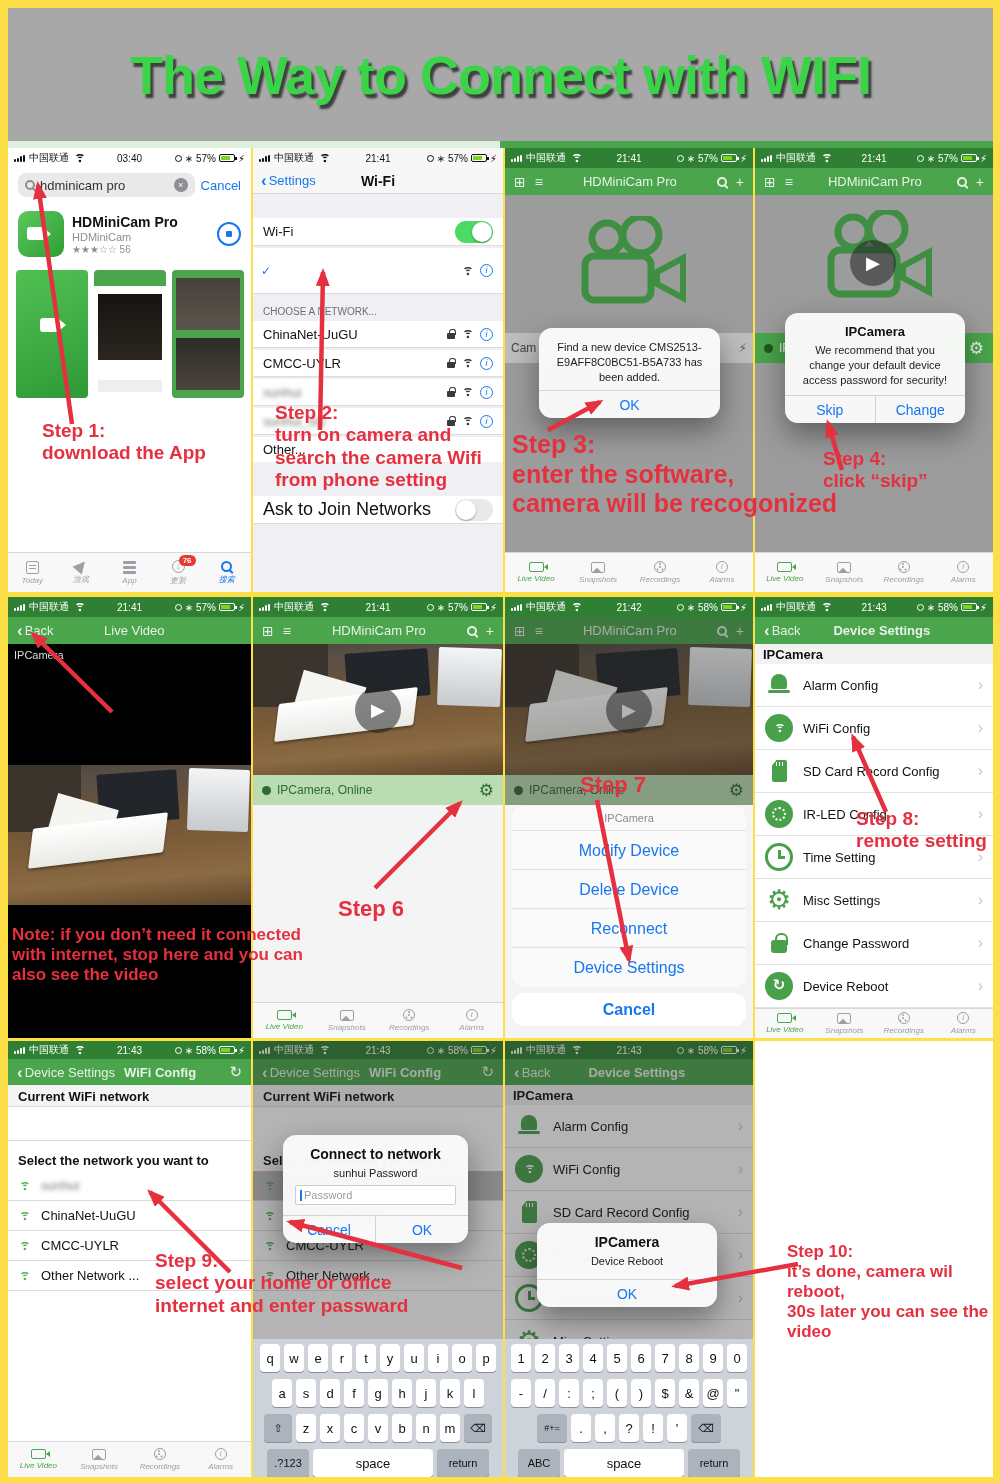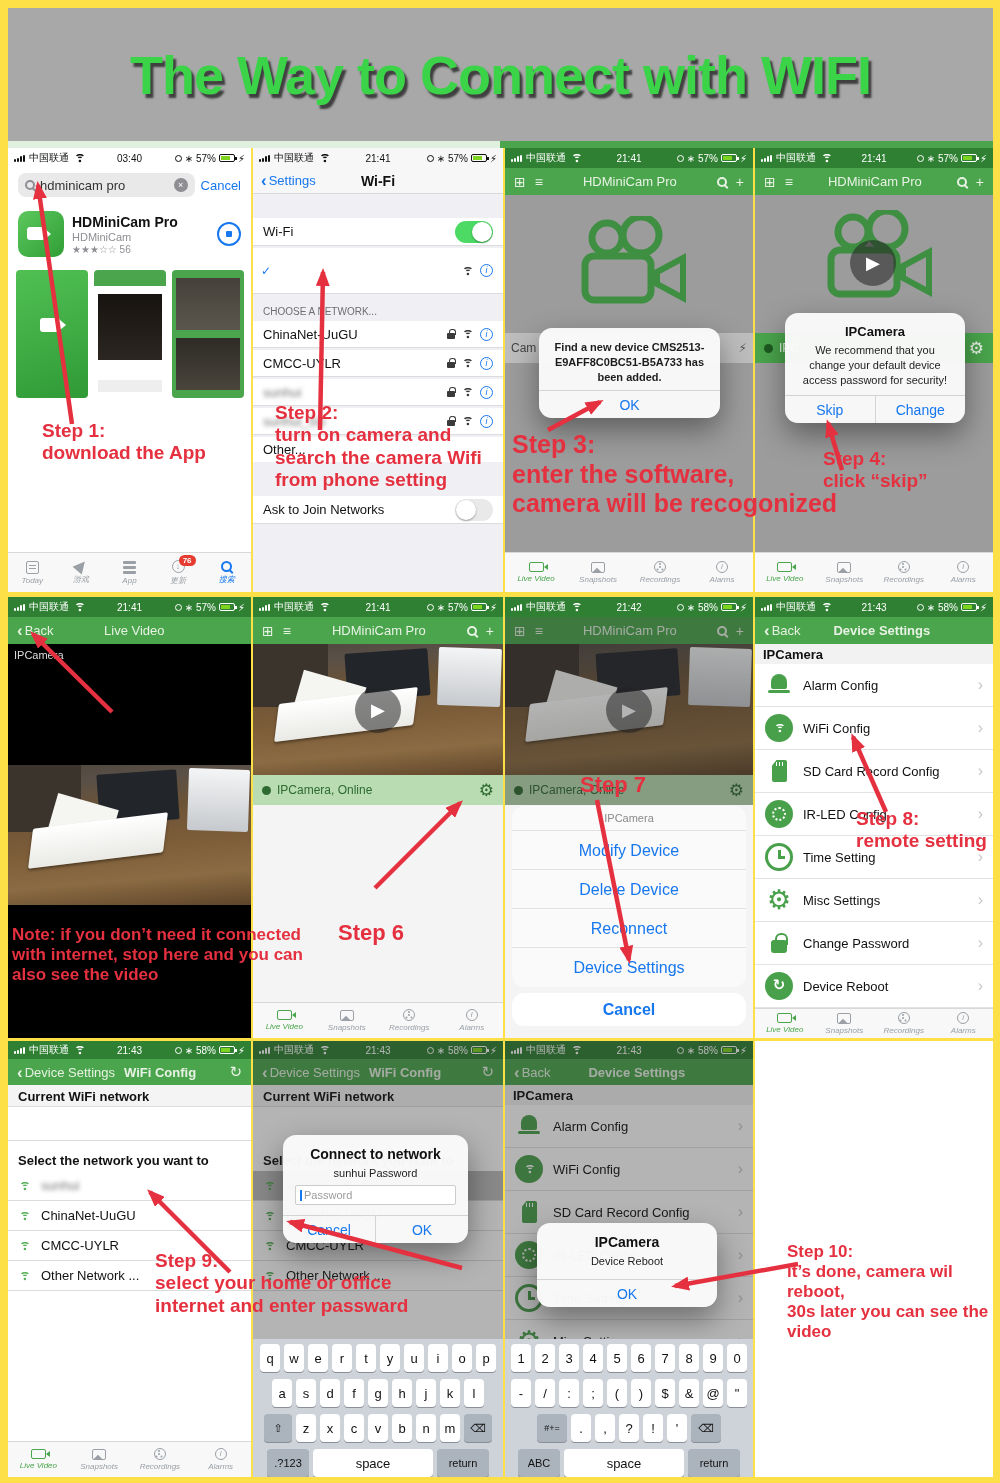--- a/index.html
+++ b/index.html
@@ -365,7 +365,7 @@
         <span style="margin-left:auto;color:#555">⚡</span>
     </div>
     <div class="dlg" style="left:34px;top:180px;width:181px;height:90px">
-      <div class="bd" style="padding-top:12px;font-weight:bold">Find a new device CMS2513-E9AFF8C0BC51-B5A733 has been added.</div>
+      <div class="bd" style="padding-top:12px;font-weight:normal">Find a new device CMS2513-E9AFF8C0BC51-B5A733 has been added.</div>
       <div class="btns">
           <span>OK</span>
         </div>

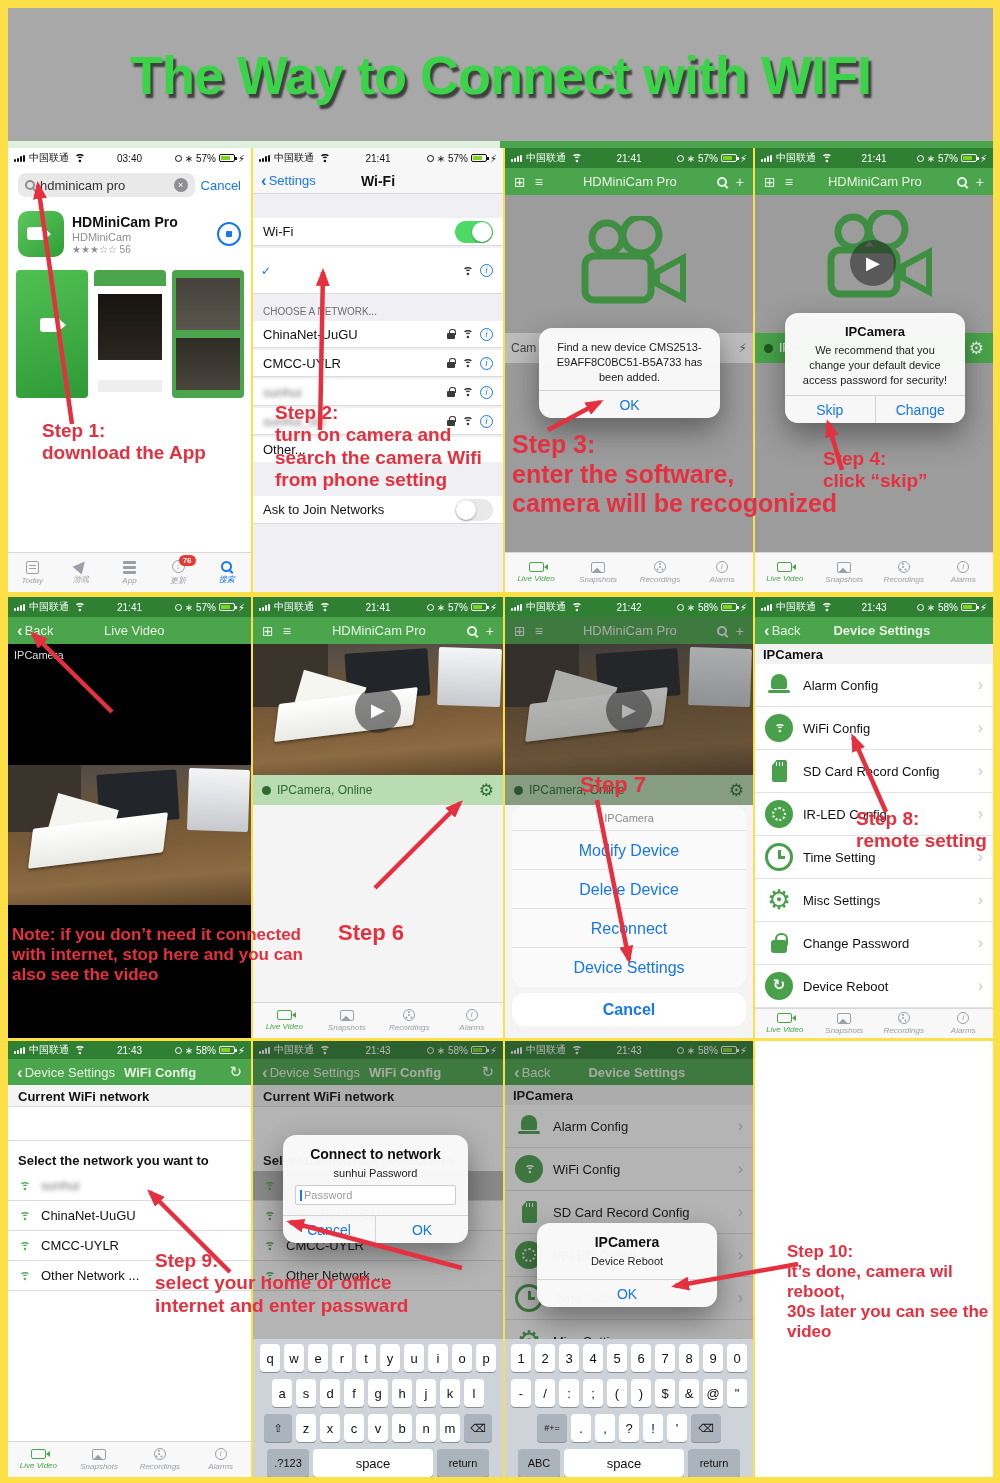--- a/index.html
+++ b/index.html
@@ -317,7 +317,7 @@
       <span style="font-size:13px">Other...</span>
     </div>
     <div class="row hl" style="top:348px;height:28px">
-      <span style="font-size:13px">Ask to Join Networks</span>
+      <span style="font-size:18px">Ask to Join Networks</span>
         <span class="tg off" style="margin-left:auto"></span>
     </div>
   </div>

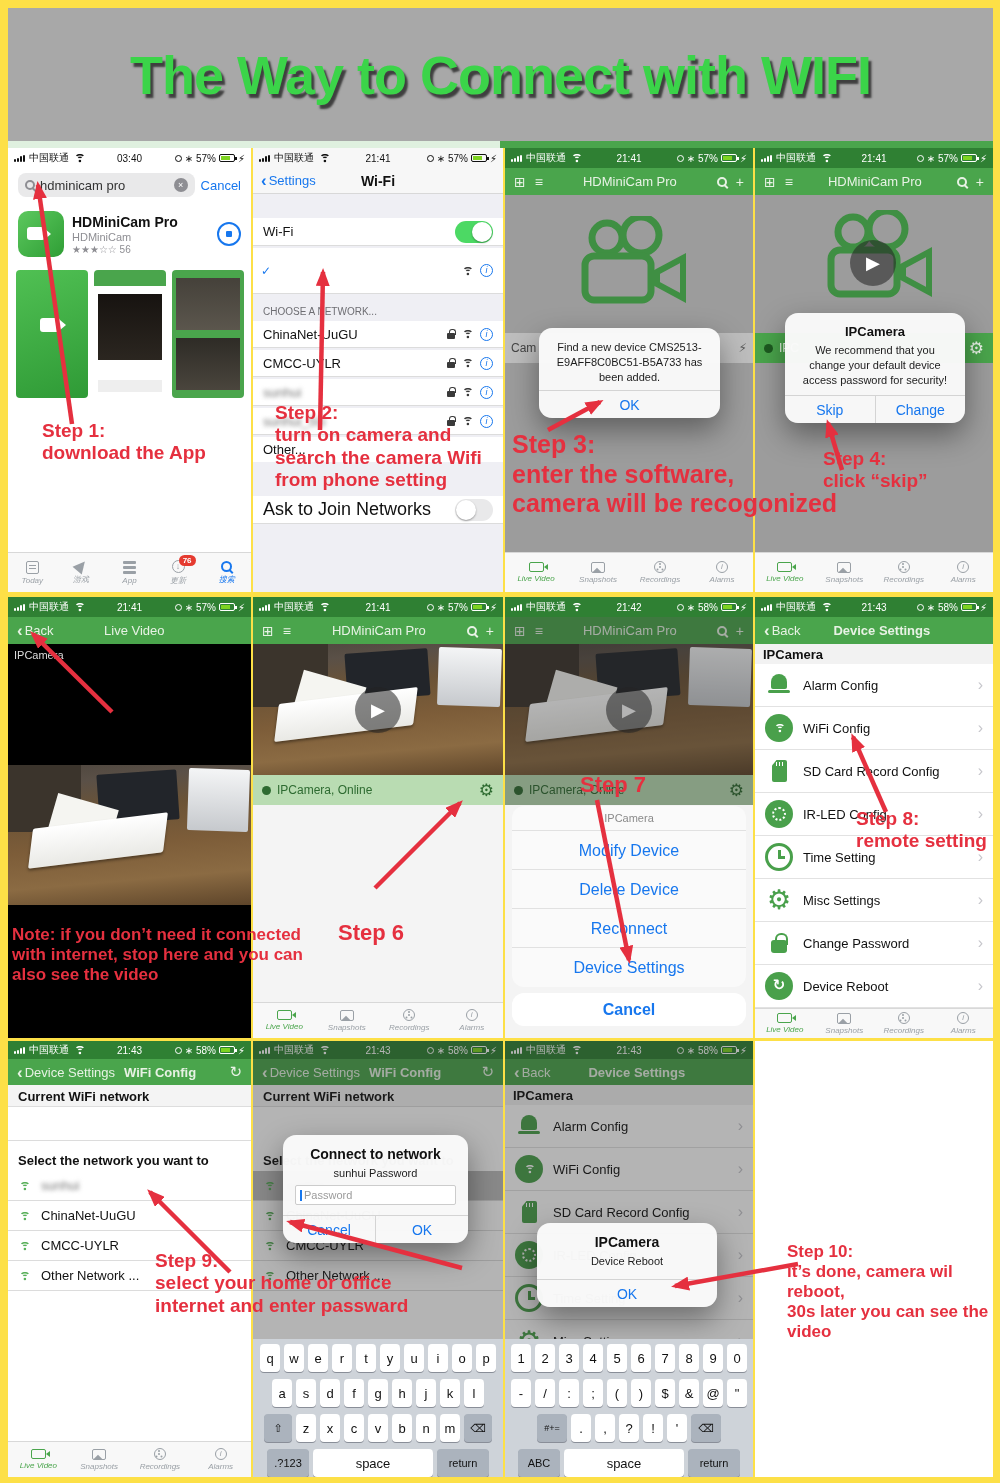--- a/index.html
+++ b/index.html
@@ -1063,7 +1063,7 @@
   <div class="stp" style="left:12px;top:925px;font-size:17px">Note: if you don’t need it connected
 with internet, stop here and you can
 also see the video</div>
-  <div class="stp" style="left:338px;top:920px;font-size:22px">Step 6</div>
+  <div class="stp" style="left:338px;top:896px;font-size:22px">Step 6</div>
   <div class="stp" style="left:580px;top:772px;font-size:22px">Step 7</div>
   <div class="stp" style="left:856px;top:808px;font-size:19px">Step 8:
 remote setting</div>

